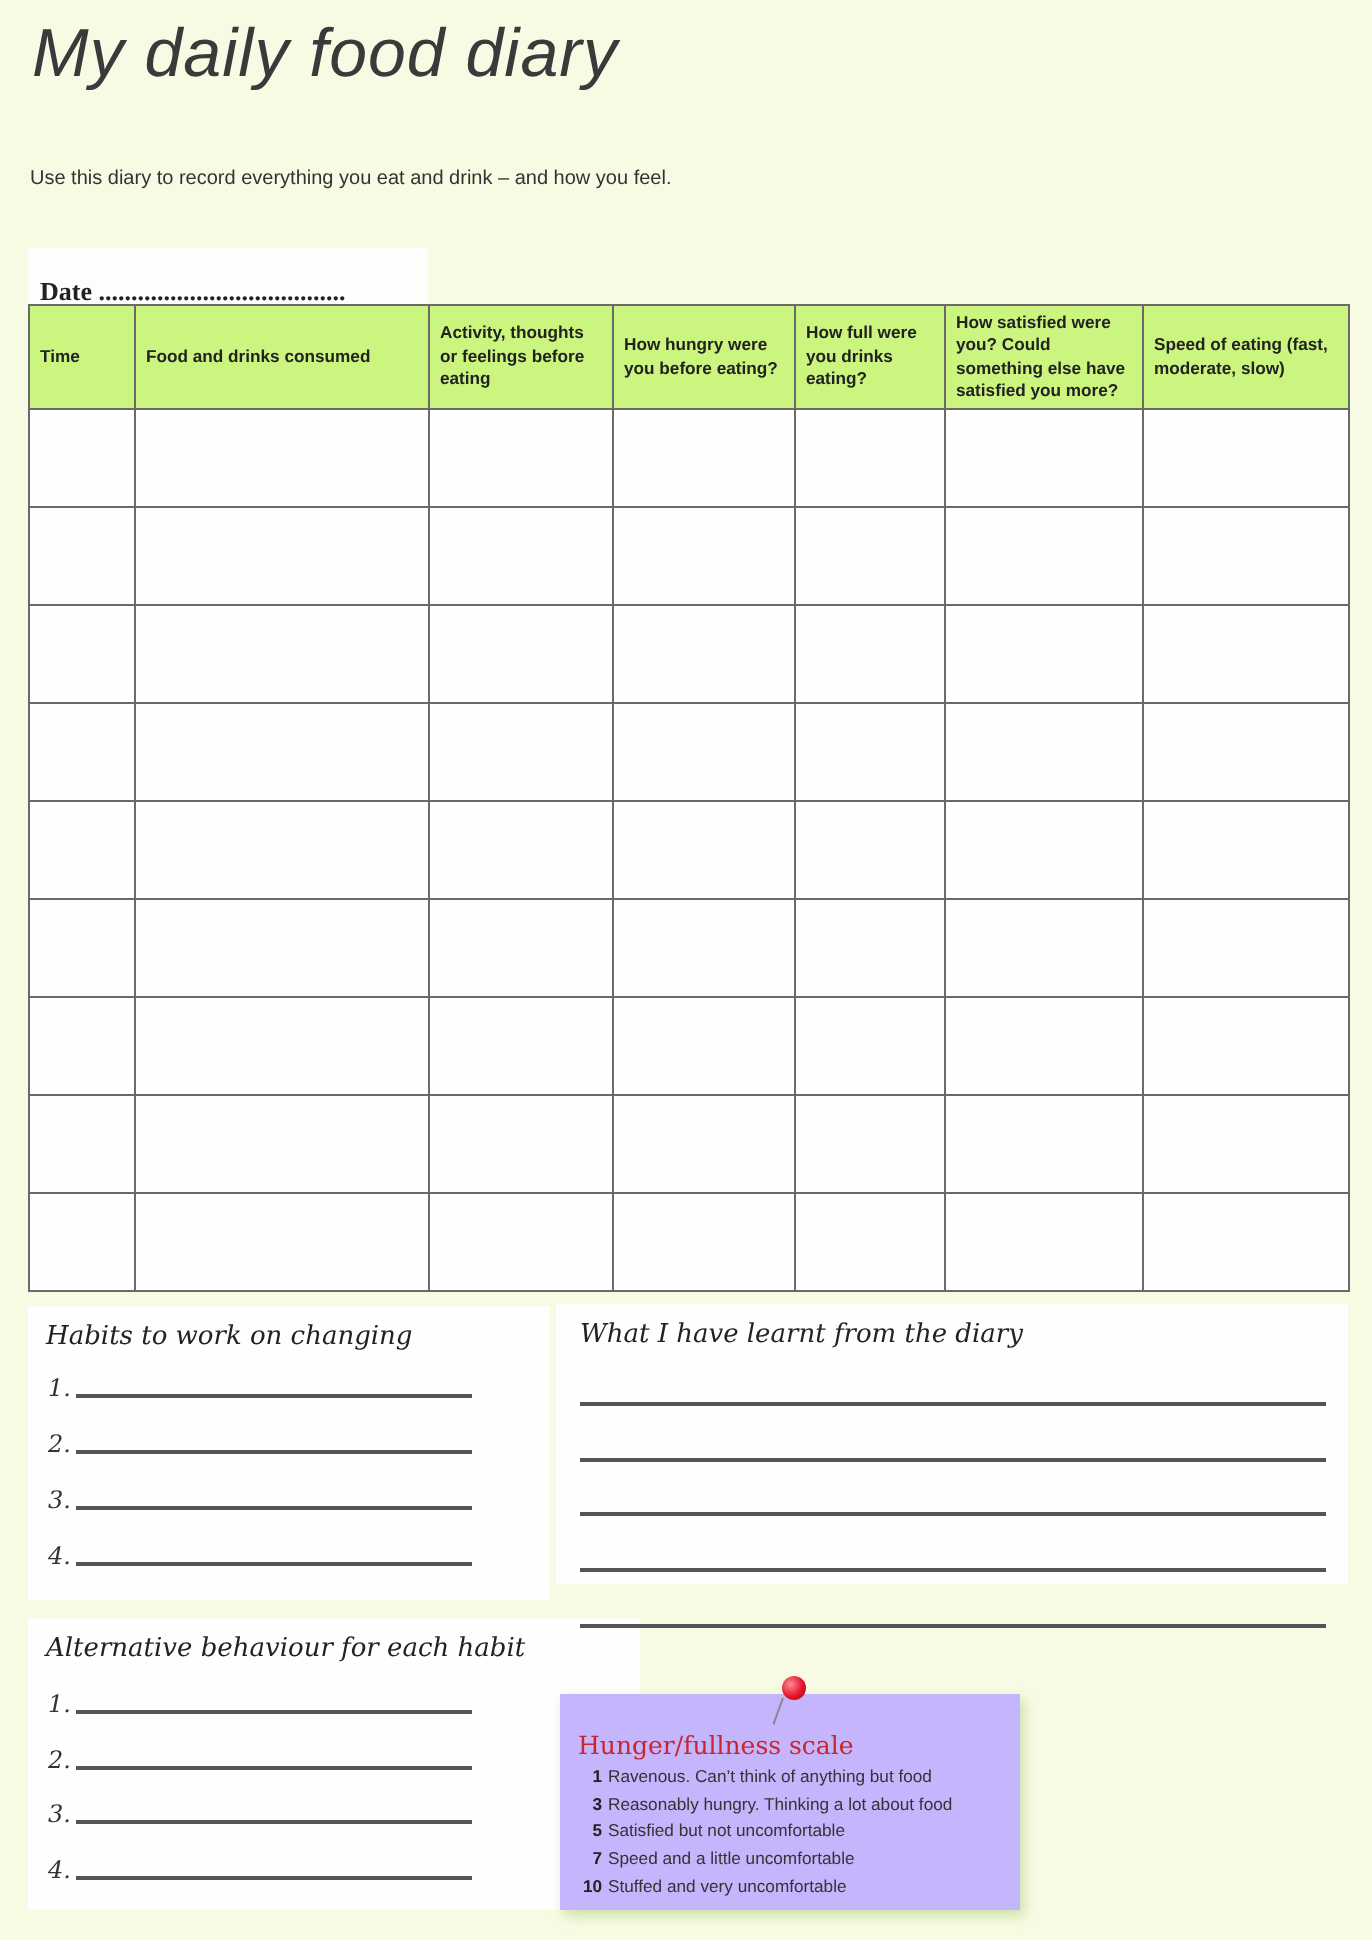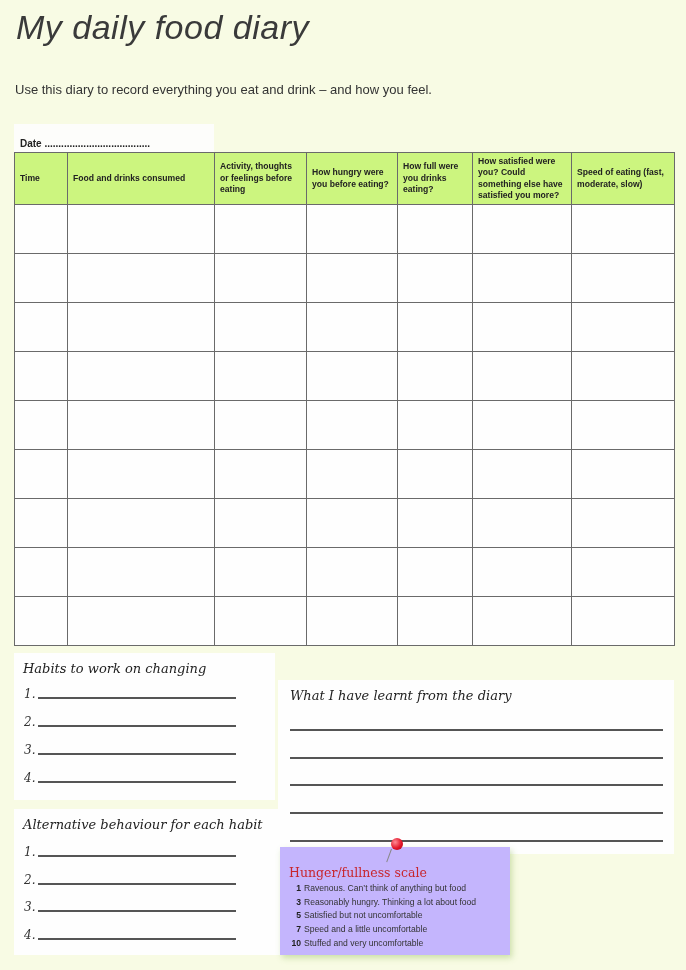--- a/index.html
+++ b/index.html
@@ -21,7 +21,7 @@
   }
   .intro {
     position: absolute; left: 15px; top: 80px;
-    font-size: 13px; line-height: 19px; color: #333;
+    font-size: 10px; line-height: 19px; color: #333;
   }
   .date-box {
     position: absolute; left: 14px; top: 124px; width: 200px; height: 46px;

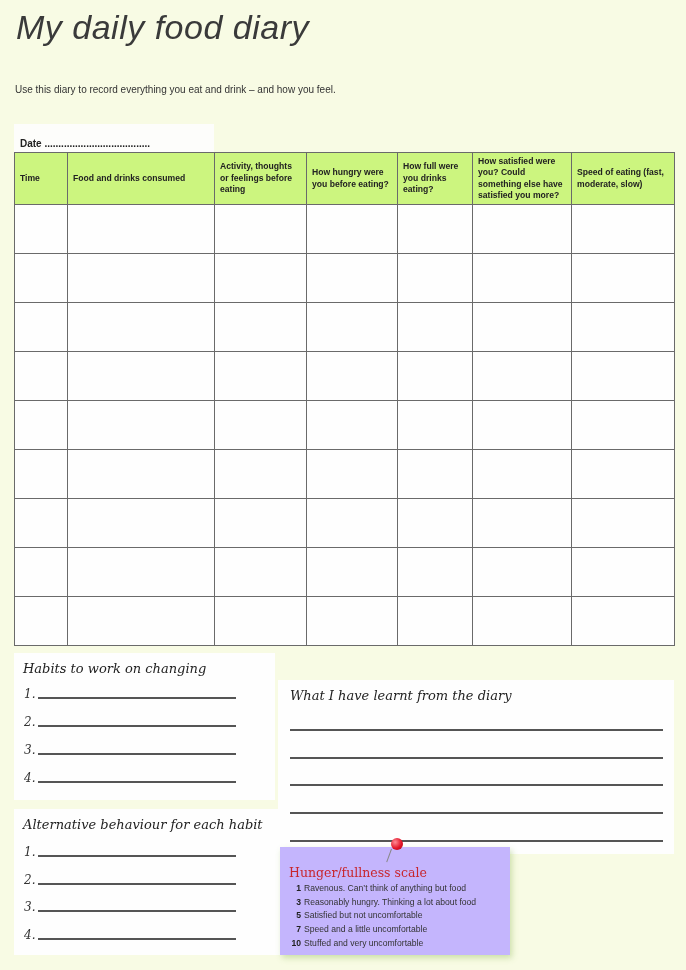--- a/index.html
+++ b/index.html
@@ -26,7 +26,7 @@
   .date-box {
     position: absolute; left: 14px; top: 124px; width: 200px; height: 46px;
     background: #fdfdfb;
-    font-size: 10px; font-weight: bold; padding: 14px 0 0 6px; color: #222;
+    font-size: 13px; font-weight: bold; padding: 14px 0 0 6px; color: #222; font-family: Liberation Serif, serif;
   }
   table.diary {
     position: absolute; left: 14px; top: 152px; width: 660px; height: 494px;

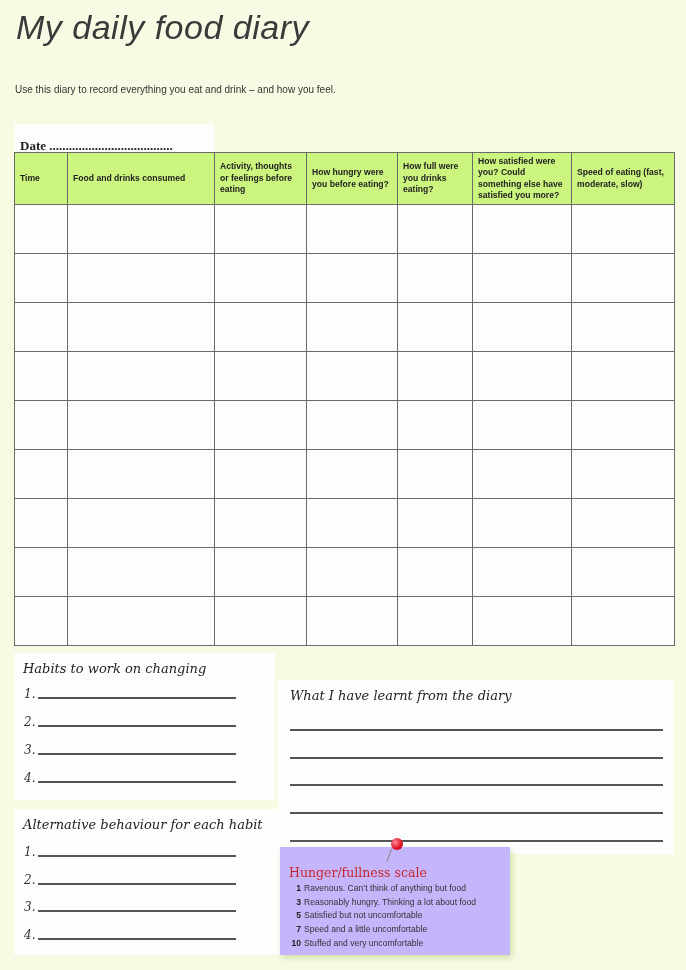--- a/index.html
+++ b/index.html
@@ -235,7 +235,7 @@
     </div>
 </div>
 
-<div class="card" style="left:278px; top:680px; width:396px; height:174px;">
+<div class="card" style="left:278px; top:652px; width:396px; height:140px;">
   <div class="script-head" style="left:12px; top:8px;">What I have learnt from the diary</div>
   <div class="learn-rule" style="top:49px;"></div>
   <div class="learn-rule" style="top:77px;"></div>

